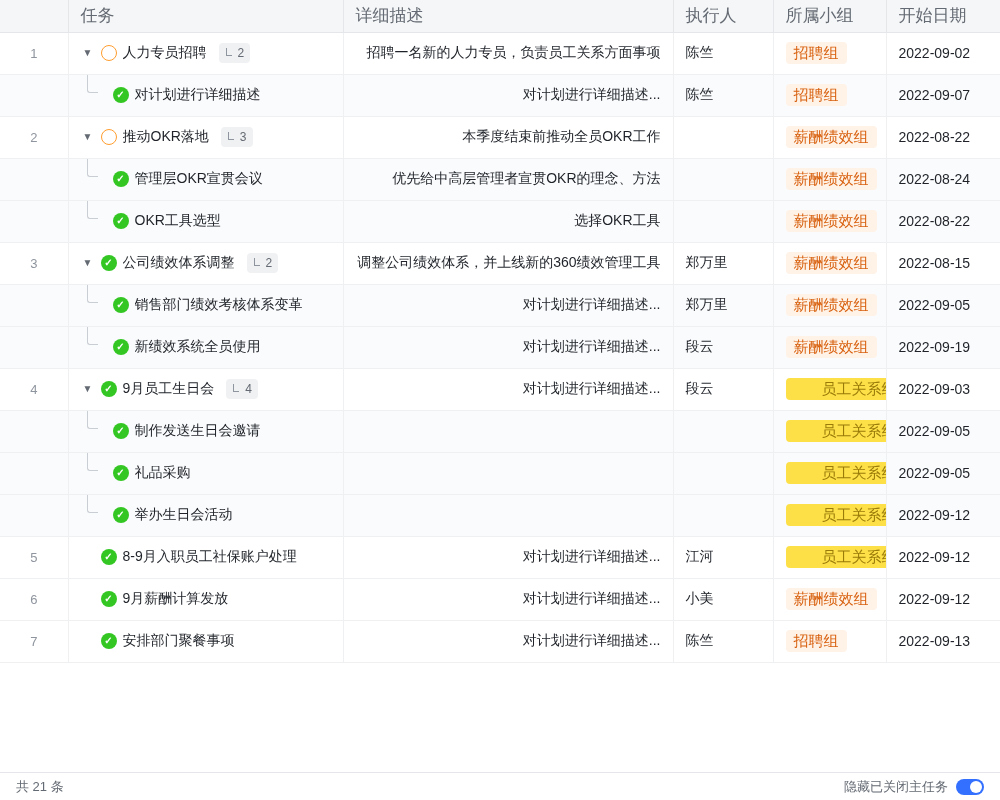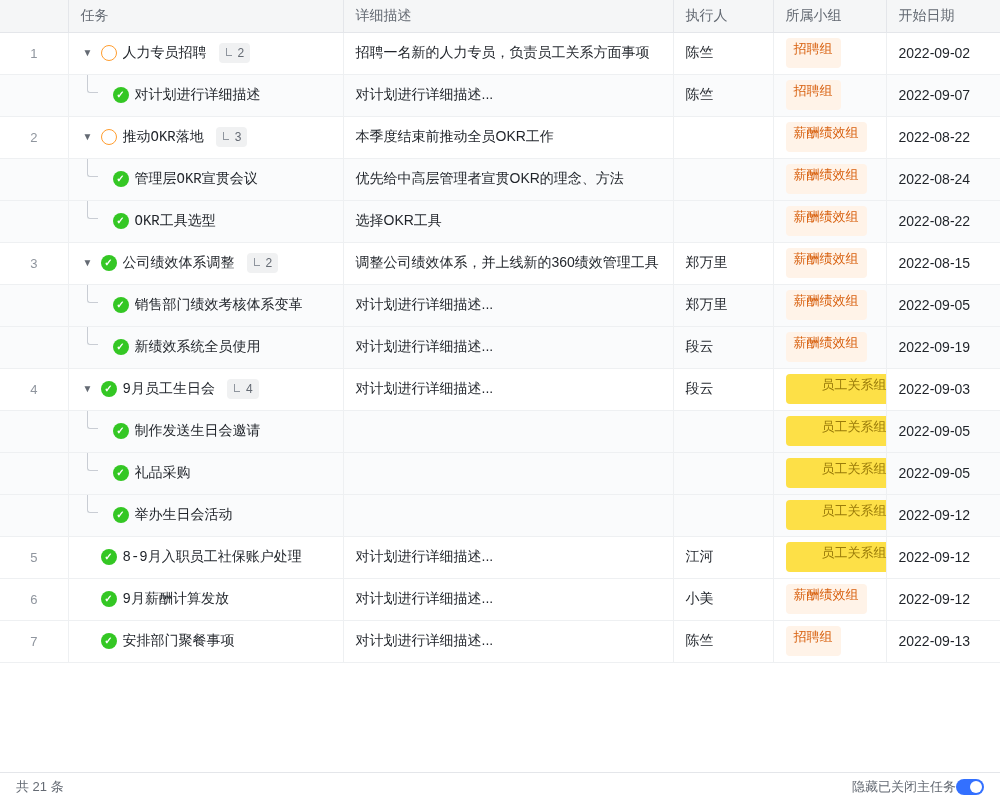--- a/index.html
+++ b/index.html
@@ -38,7 +38,7 @@
     border-right: 1px solid #e4e6ea;
     font-weight: 400;
     color: #646a73;
-    font-size: 14px;
+    font-size: 17px;
     text-align: left;
     padding: 0 12px;
     vertical-align: middle;

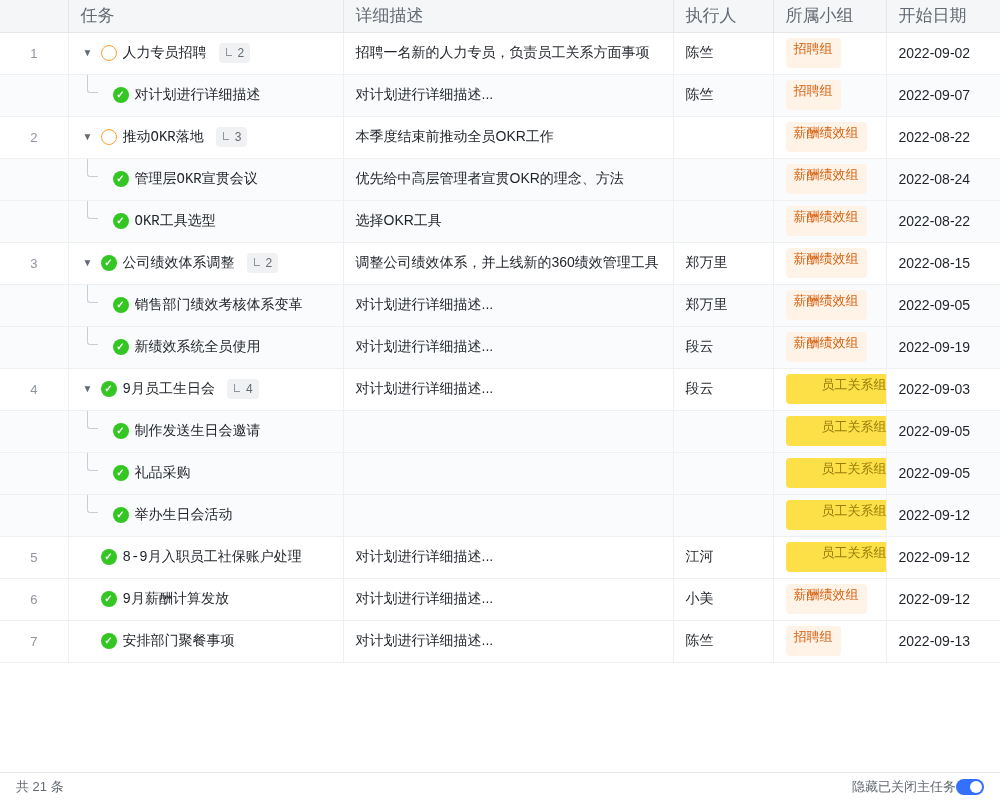--- a/index.html
+++ b/index.html
@@ -113,7 +113,6 @@
     color: #1f2329;
     overflow: hidden;
     text-overflow: ellipsis;
-    font-family: Liberation Mono, monospace;
   }
   .subcount {
     display: inline-flex;

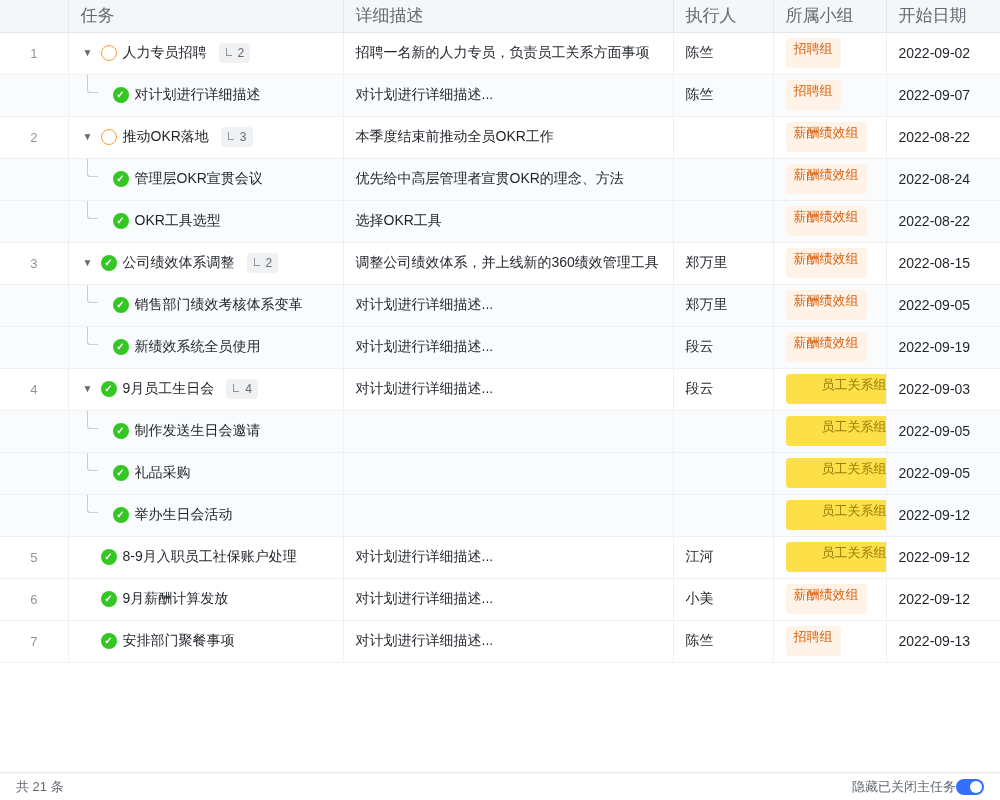--- a/index.html
+++ b/index.html
@@ -149,7 +149,7 @@
     display: none;
   }
 
-  .desc { color: #1f2329; overflow: hidden; text-overflow: ellipsis; }
+  .desc { color: #1f2329; overflow: hidden; text-overflow: ellipsis; text-align: right; }
   .owner { color: #1f2329; margin-top: 32px; }
 
   .tag {

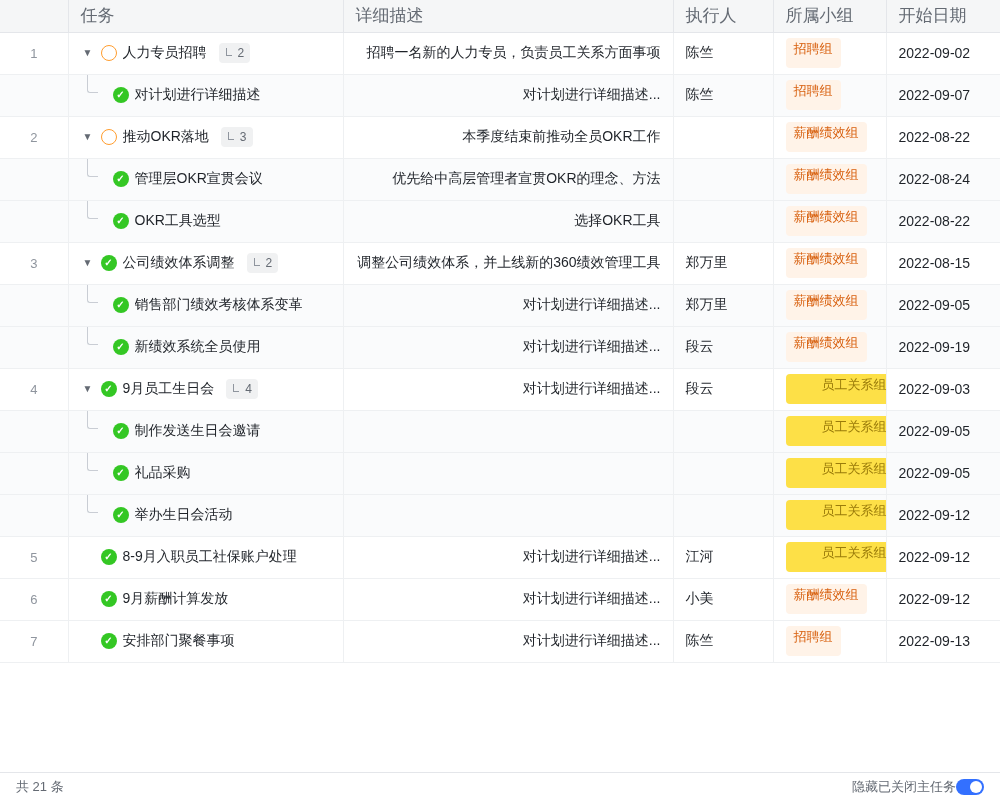--- a/index.html
+++ b/index.html
@@ -154,11 +154,11 @@
 
   .tag {
     display: inline-block;
-    height: 30px;
+    height: 22px;
     line-height: 22px;
     padding: 0 8px;
     border-radius: 4px;
-    font-size: 13px;
+    font-size: 15px;
     white-space: nowrap;
   }
   .tag.orange { background: #fff3e8; color: #d8600e; }

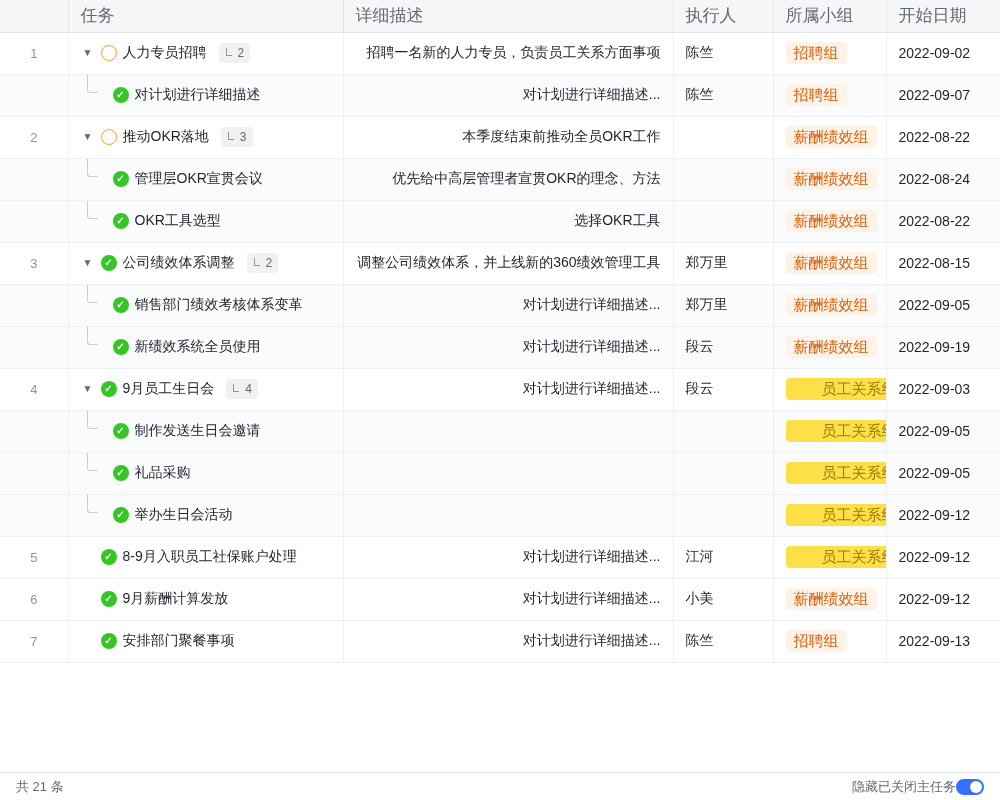--- a/index.html
+++ b/index.html
@@ -181,7 +181,7 @@
     font-size: 13px;
     color: #646a73;
   }
-  .footer-right { display: flex; align-items: center; gap: 0; }
+  .footer-right { display: flex; align-items: center; gap: 8px; }
   .switch {
     width: 28px; height: 16px;
     border-radius: 8px;

